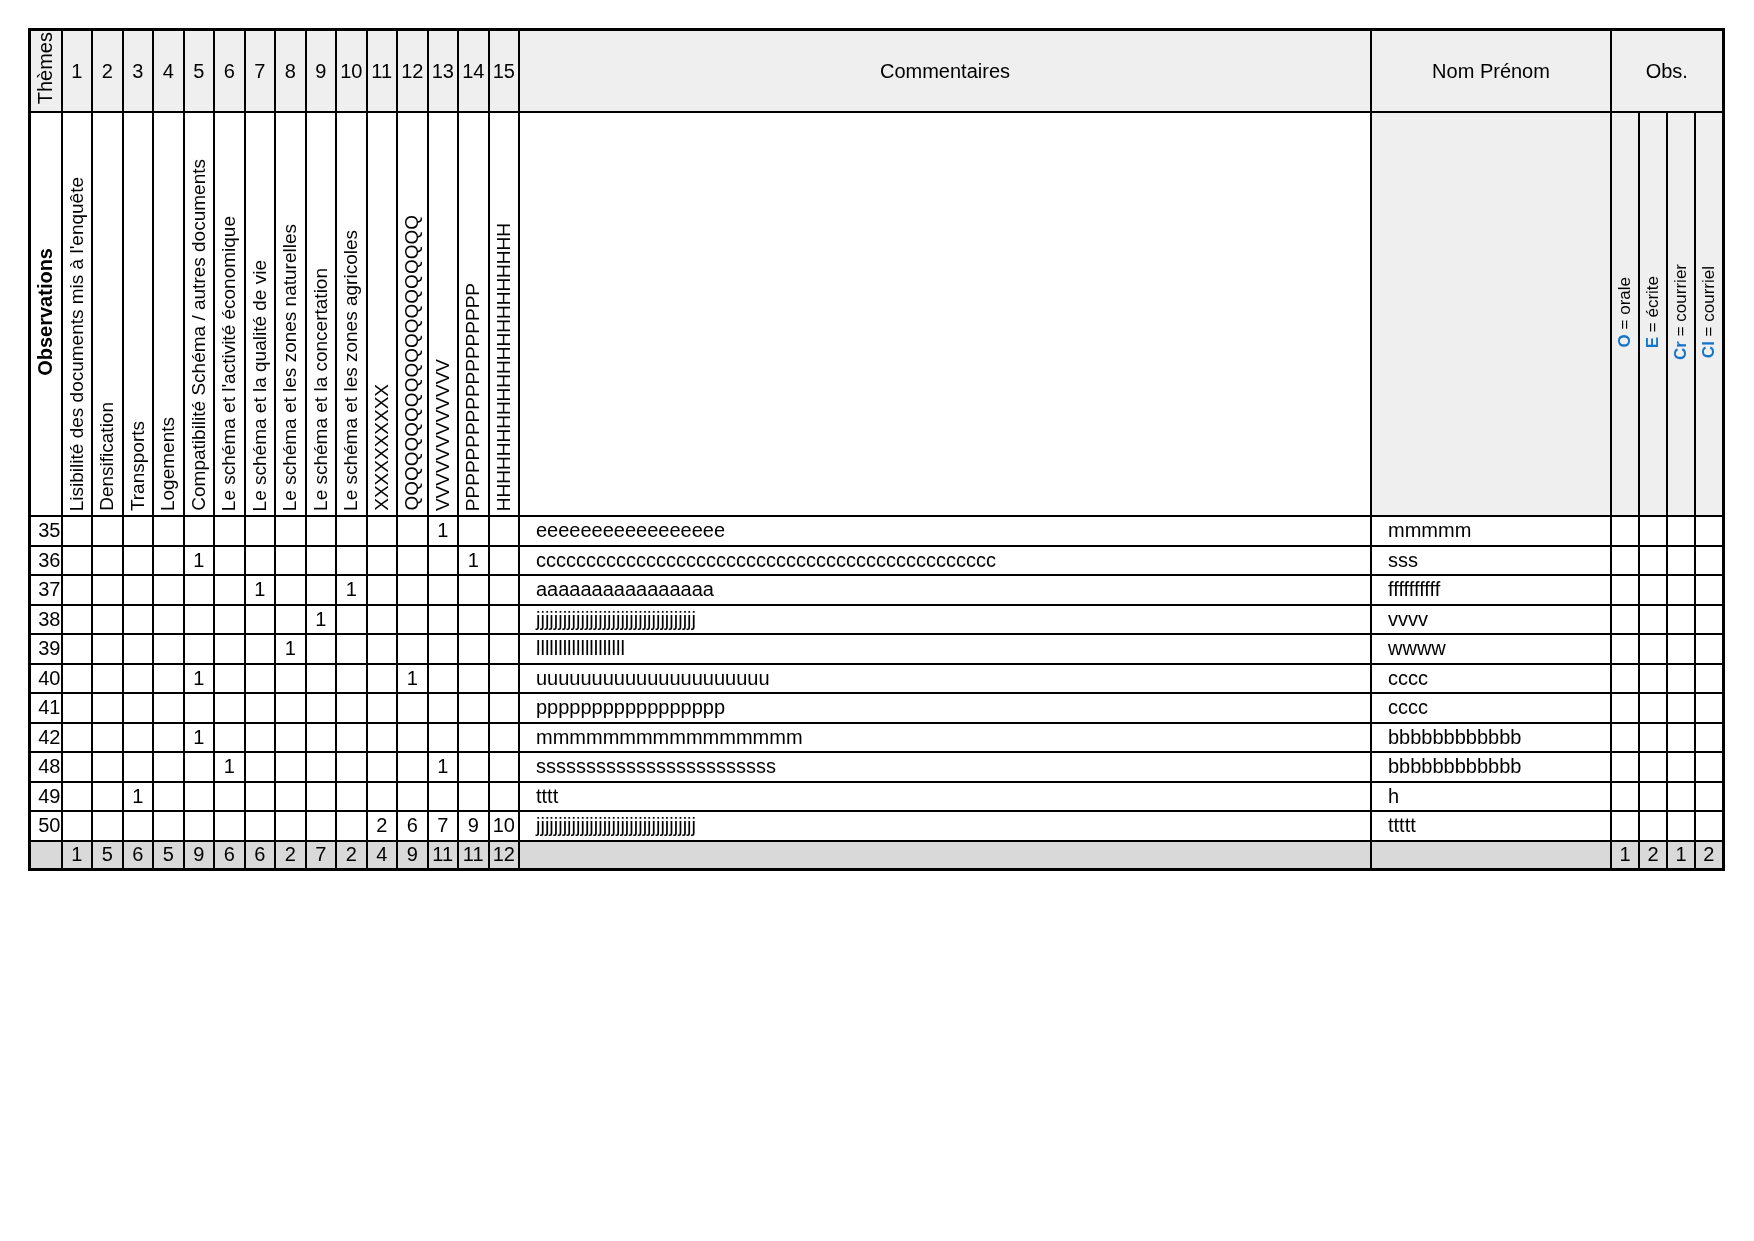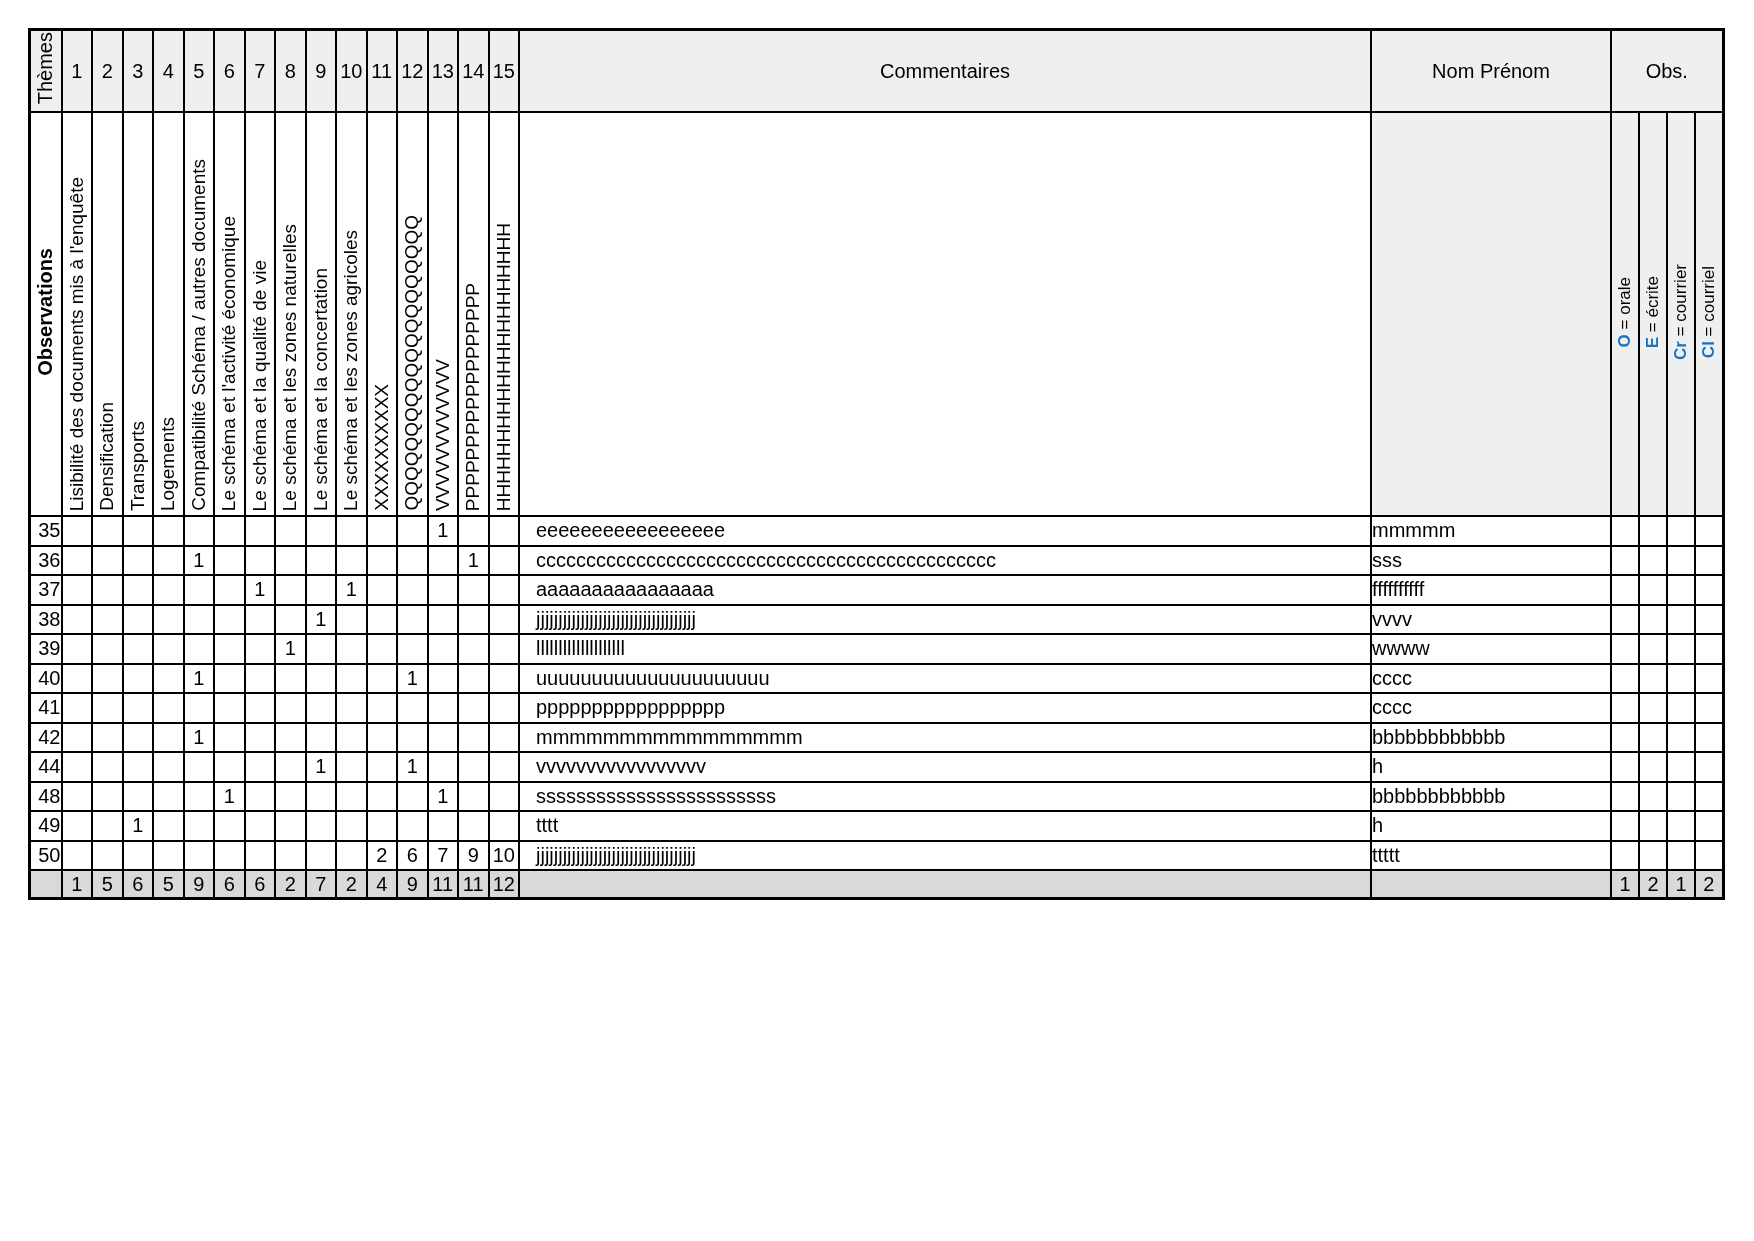--- a/index.html
+++ b/index.html
@@ -68,7 +68,7 @@
   td.tval    { text-align: center; }
   td.oval    { text-align: center; }
   td.comment { text-align: left; padding-left: 16px; }
-  td.name    { text-align: left; padding-left: 0; }
+  td.name    { text-align: left; padding-left: 16px; }
 
   .trow td { background: #d9d9d9; height: 26px; }
 </style>

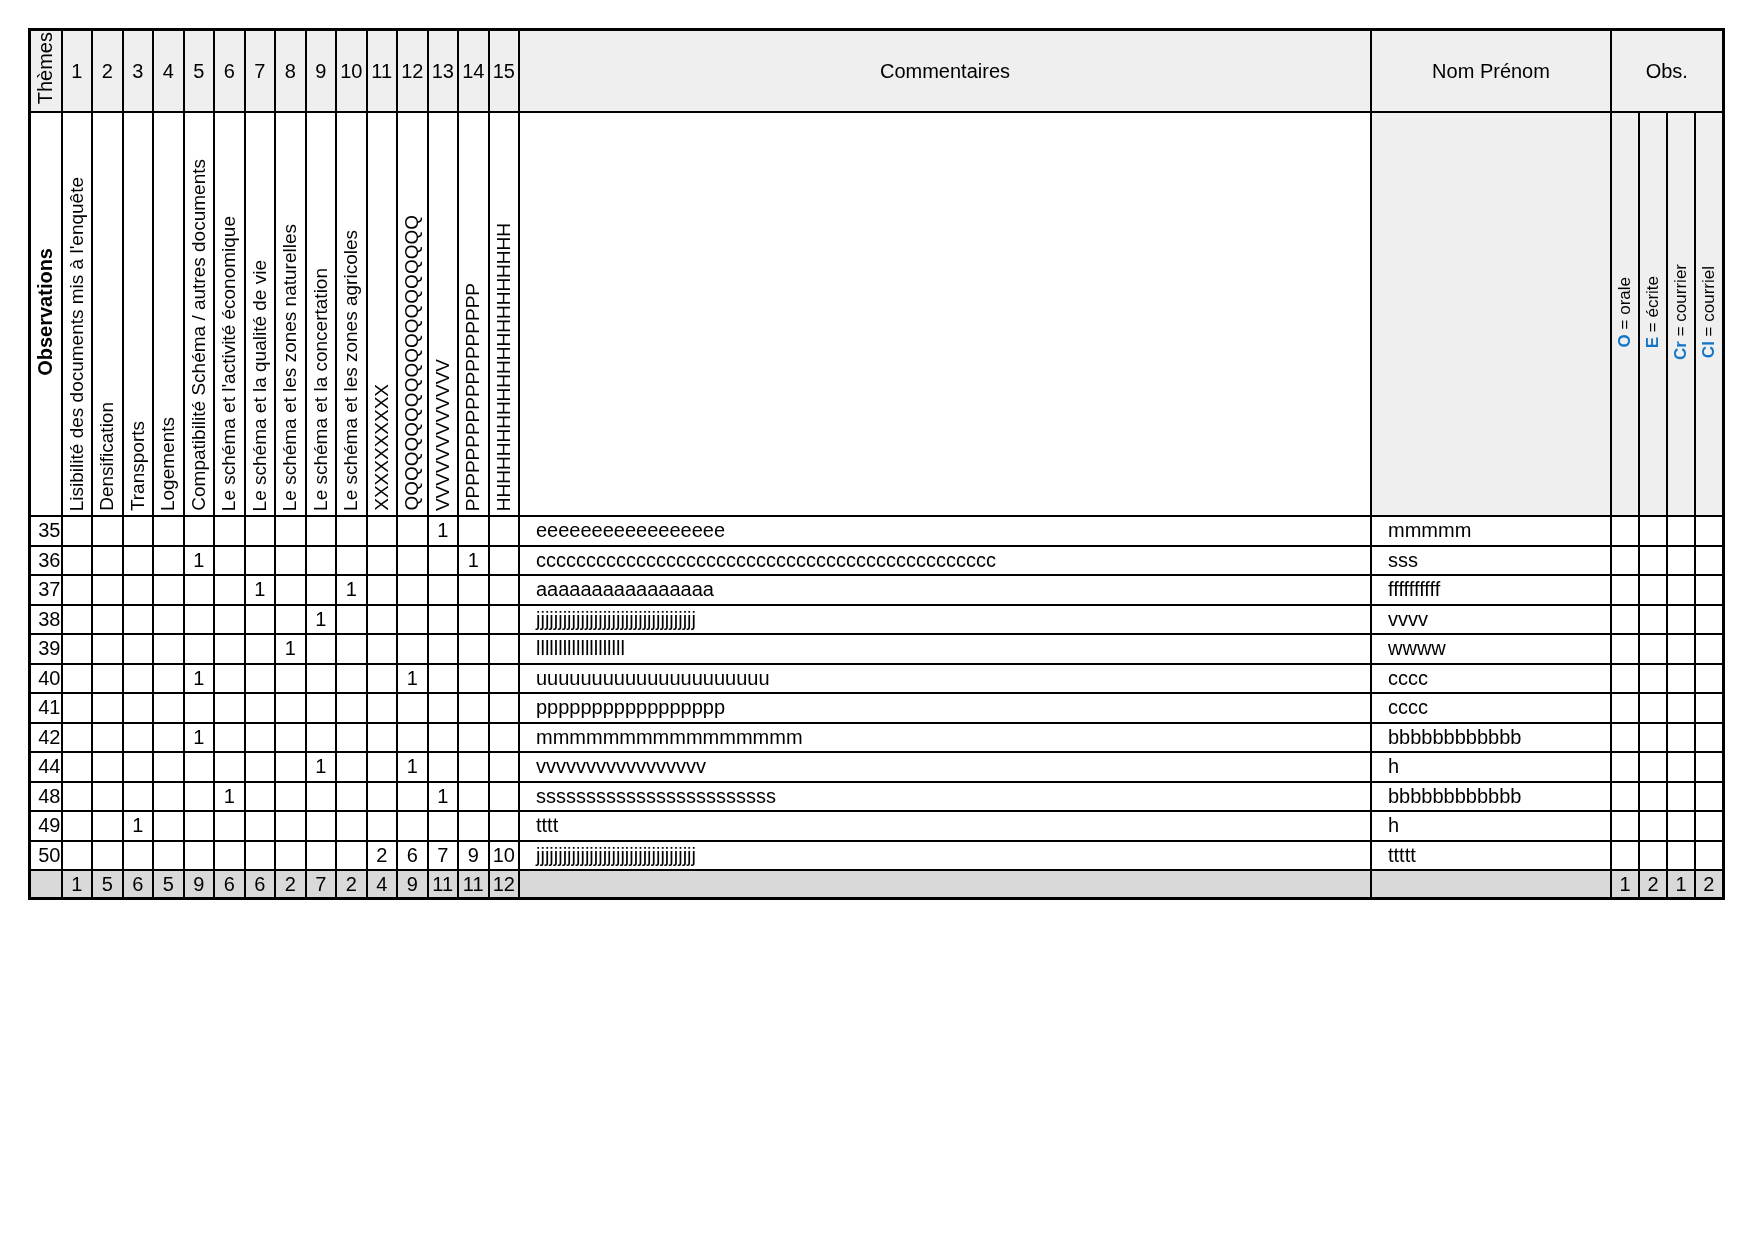--- a/index.html
+++ b/index.html
@@ -356,30 +356,6 @@
         <td class="oval"></td>
       </tr>
       <tr class="drow">
-        <td class="rownum">44</td>
-        <td class="tval"></td>
-        <td class="tval"></td>
-        <td class="tval"></td>
-        <td class="tval"></td>
-        <td class="tval"></td>
-        <td class="tval"></td>
-        <td class="tval"></td>
-        <td class="tval"></td>
-        <td class="tval">1</td>
-        <td class="tval"></td>
-        <td class="tval"></td>
-        <td class="tval">1</td>
-        <td class="tval"></td>
-        <td class="tval"></td>
-        <td class="tval"></td>
-        <td class="comment">vvvvvvvvvvvvvvvvv</td>
-        <td class="name">h</td>
-        <td class="oval"></td>
-        <td class="oval"></td>
-        <td class="oval"></td>
-        <td class="oval"></td>
-      </tr>
-      <tr class="drow">
         <td class="rownum">48</td>
         <td class="tval"></td>
         <td class="tval"></td>

